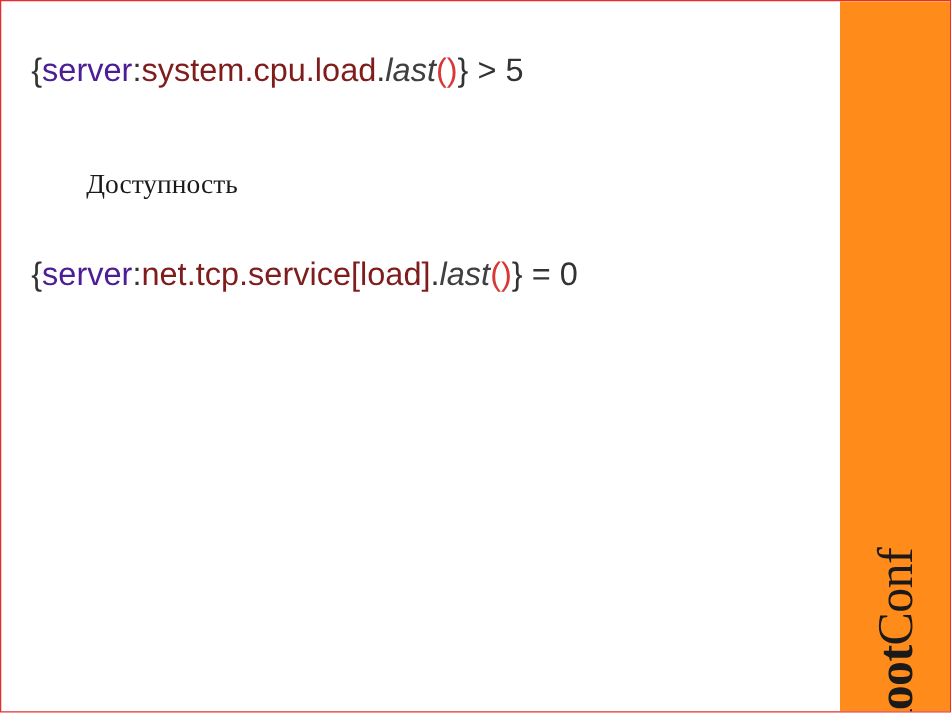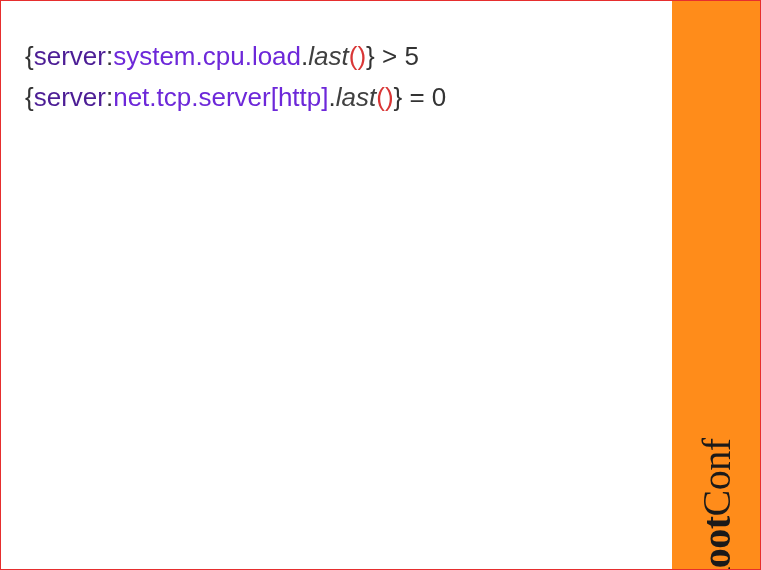--- a/index.html
+++ b/index.html
@@ -74,7 +74,7 @@
     }
     .brace { color: #333; }
     .server { color: #4c1d95; }
-    .key { color: #6d28d9; }
+    .key { color: #7f1d1d; }
     .func { color: #404040; font-style: italic; }
     .paren { color: #d93636; }
     .op { color: #333; }

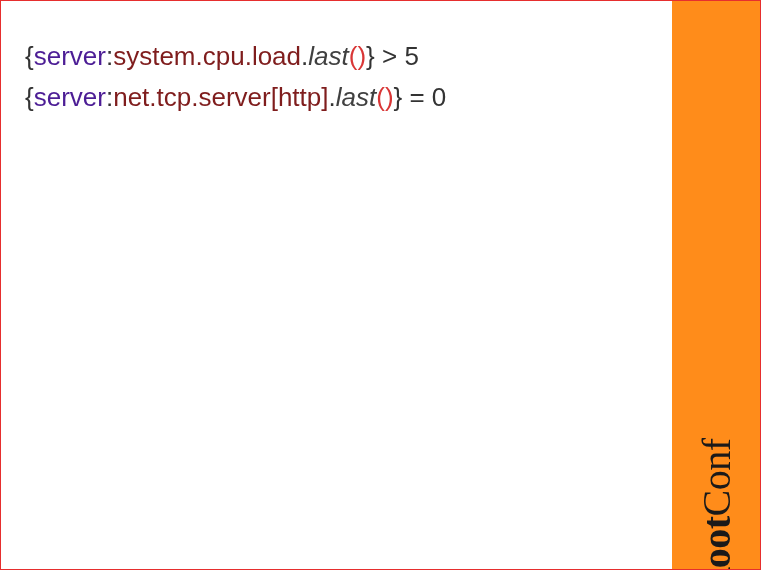--- a/index.html
+++ b/index.html
@@ -89,6 +89,7 @@
     <span class="brace">{</span><span class="server">server</span><span class="brace">:</span><span class="key">system.cpu.load</span><span class="brace">.</span><span class="func">last</span><span class="paren">(</span><span class="paren">)</span><span class="brace">}</span><span class="op"> &gt; 5</span>
   </div>
 
+  <div class="subtitle2">Доступность</div>
 
   <div class="expr">
     <span class="brace">{</span><span class="server">server</span><span class="brace">:</span><span class="key">net.tcp.server[http]</span><span class="brace">.</span><span class="func">last</span><span class="paren">(</span><span class="paren">)</span><span class="brace">}</span><span class="op"> = 0</span>

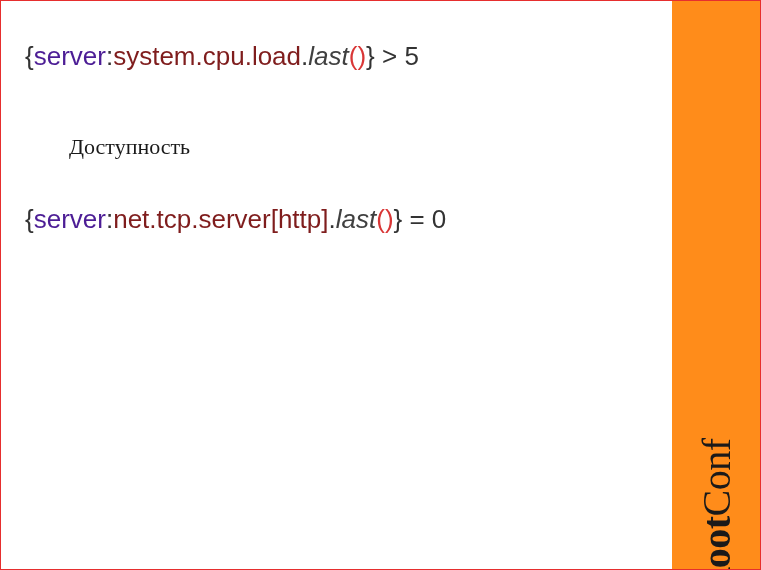--- a/index.html
+++ b/index.html
@@ -92,7 +92,7 @@
   <div class="subtitle2">Доступность</div>
 
   <div class="expr">
-    <span class="brace">{</span><span class="server">server</span><span class="brace">:</span><span class="key">net.tcp.server[http]</span><span class="brace">.</span><span class="func">last</span><span class="paren">(</span><span class="paren">)</span><span class="brace">}</span><span class="op"> = 0</span>
+    <span class="brace">{</span><span class="server">server</span><span class="brace">:</span><span class="key">net.tcp.service[load]</span><span class="brace">.</span><span class="func">last</span><span class="paren">(</span><span class="paren">)</span><span class="brace">}</span><span class="op"> = 0</span>
   </div>
 </div>
 

